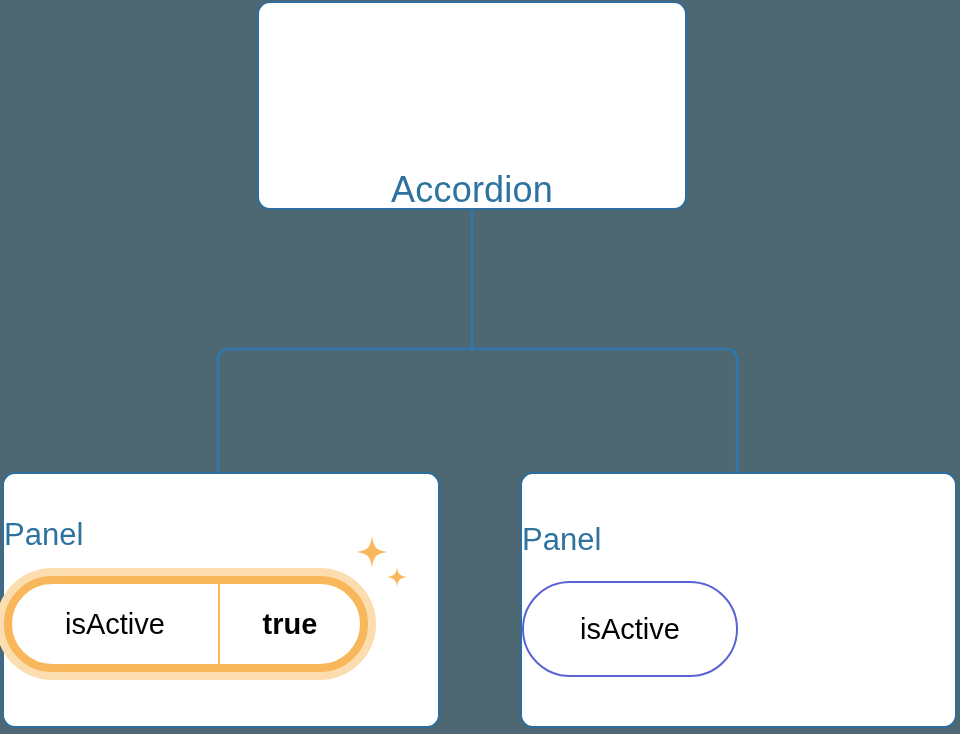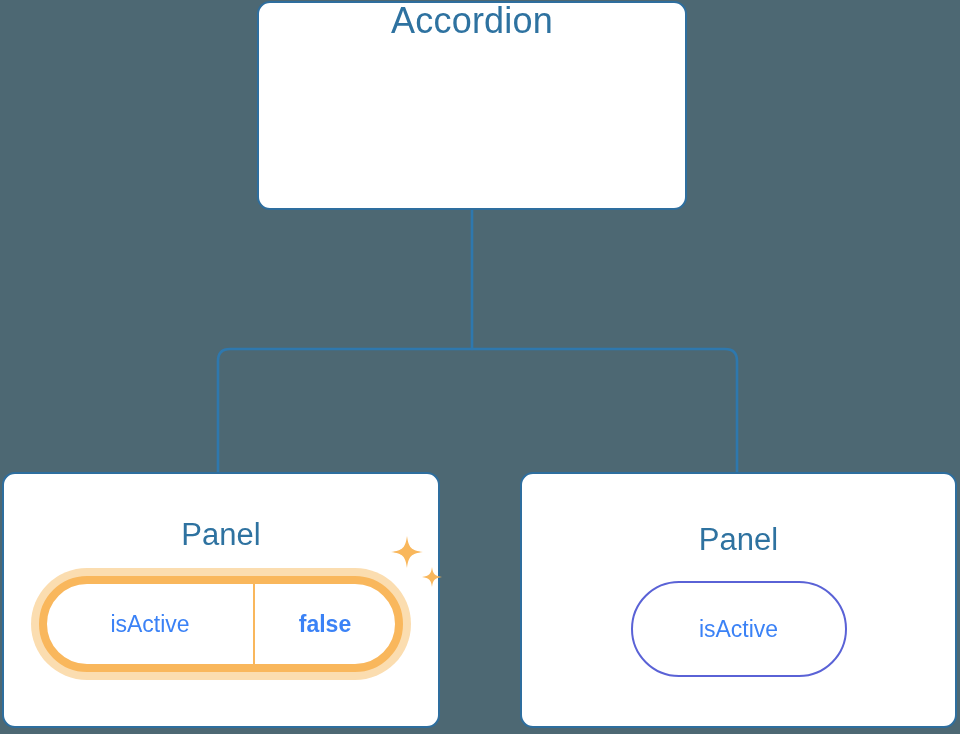--- a/index.html
+++ b/index.html
@@ -28,7 +28,7 @@
   
   #node-accordion {
     left:257px; top:1px; width:430px; height:209px;
-    display:flex; align-items:flex-start; justify-content:center;
+    display:flex; align-items:flex-end; justify-content:center;
   }
   .node-title {
     color:#2E72A0;

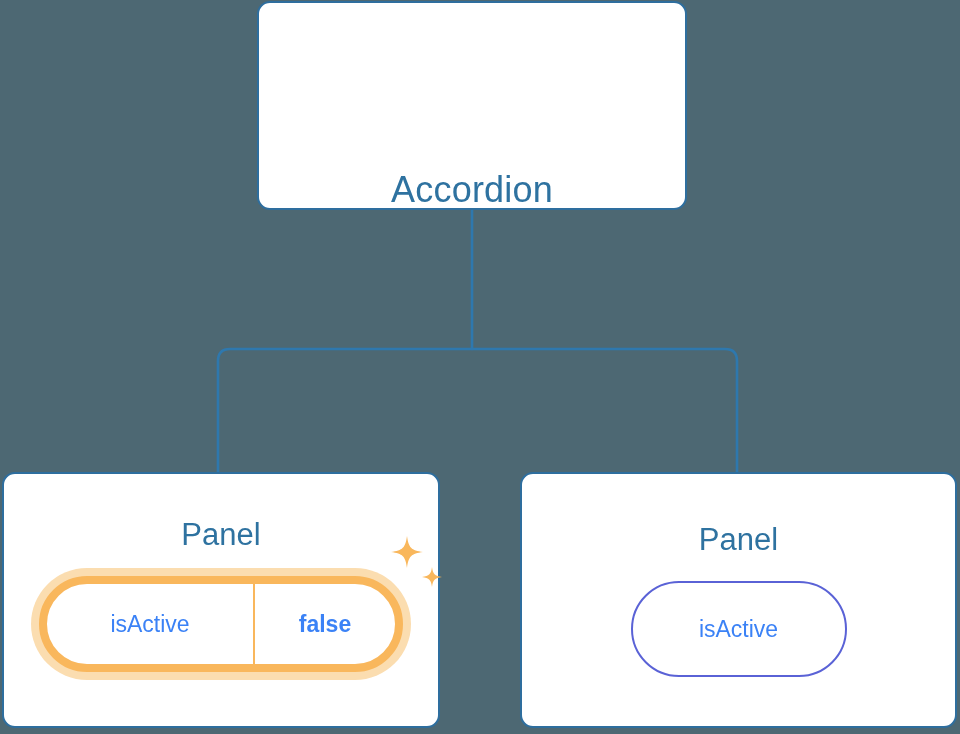--- a/index.html
+++ b/index.html
@@ -45,7 +45,7 @@
   .panel-inner {
     position:relative;
     width:100%; height:100%;
-    display:flex; flex-direction:column; align-items:center;
+    display:flex; flex-direction:column; align-items:flex-start;
   }
   .panel-title {
     color:#2E72A0;

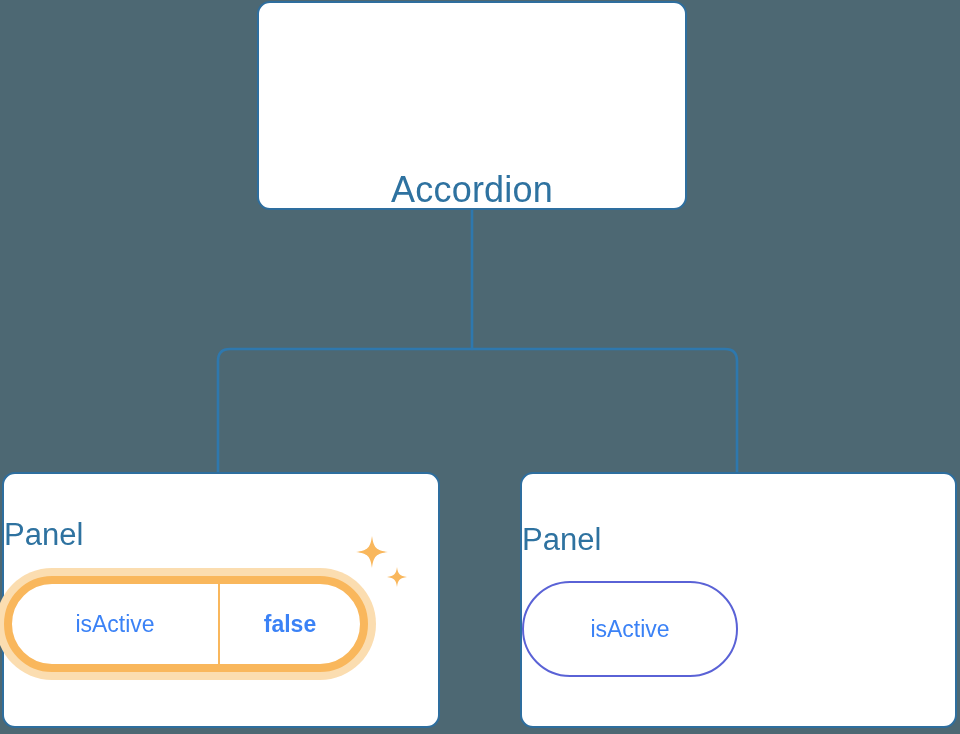--- a/index.html
+++ b/index.html
@@ -68,9 +68,9 @@
   }
   .pill-cell {
     display:flex; align-items:center; justify-content:center;
-    font-size:23px;
+    font-size:29px;
     line-height:1;
-    color:#3b82f6;
+    color:#000000;
     white-space:nowrap;
   }
 

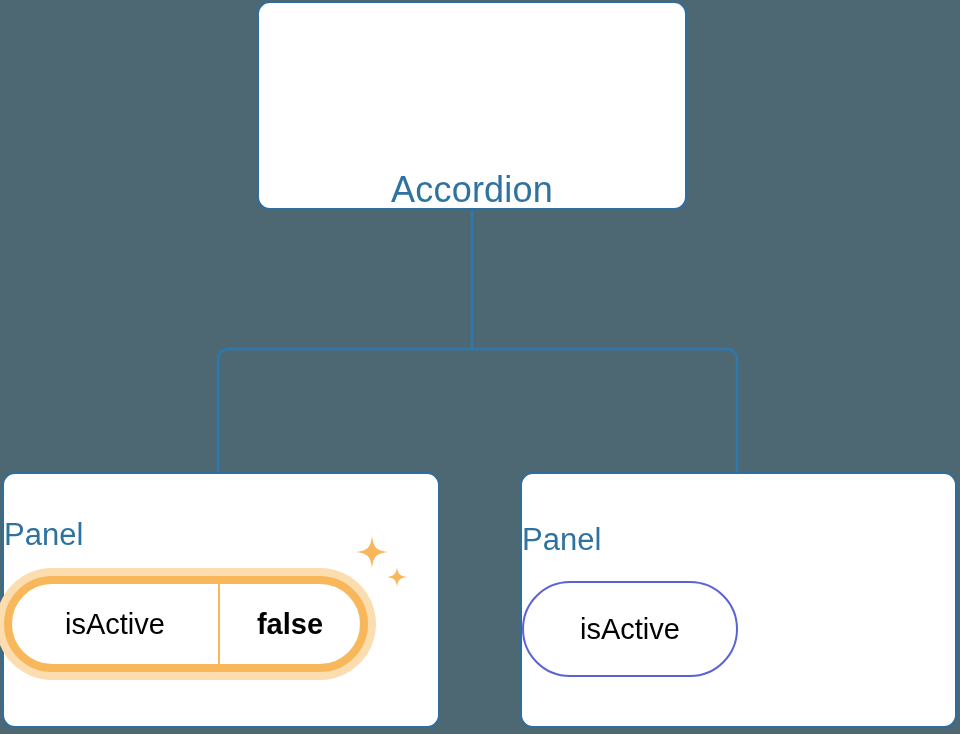--- a/index.html
+++ b/index.html
@@ -126,7 +126,7 @@
       <div class="pill-wrap highlight">
         <div class="pill highlight">
           <span class="pill-cell key">isActive</span>
-          <span class="pill-cell value">false</span>
+          <span class="pill-cell value">true</span>
         </div>
 
         <svg class="sparkles" viewBox="0 0 70 70" xmlns="http://www.w3.org/2000/svg">

